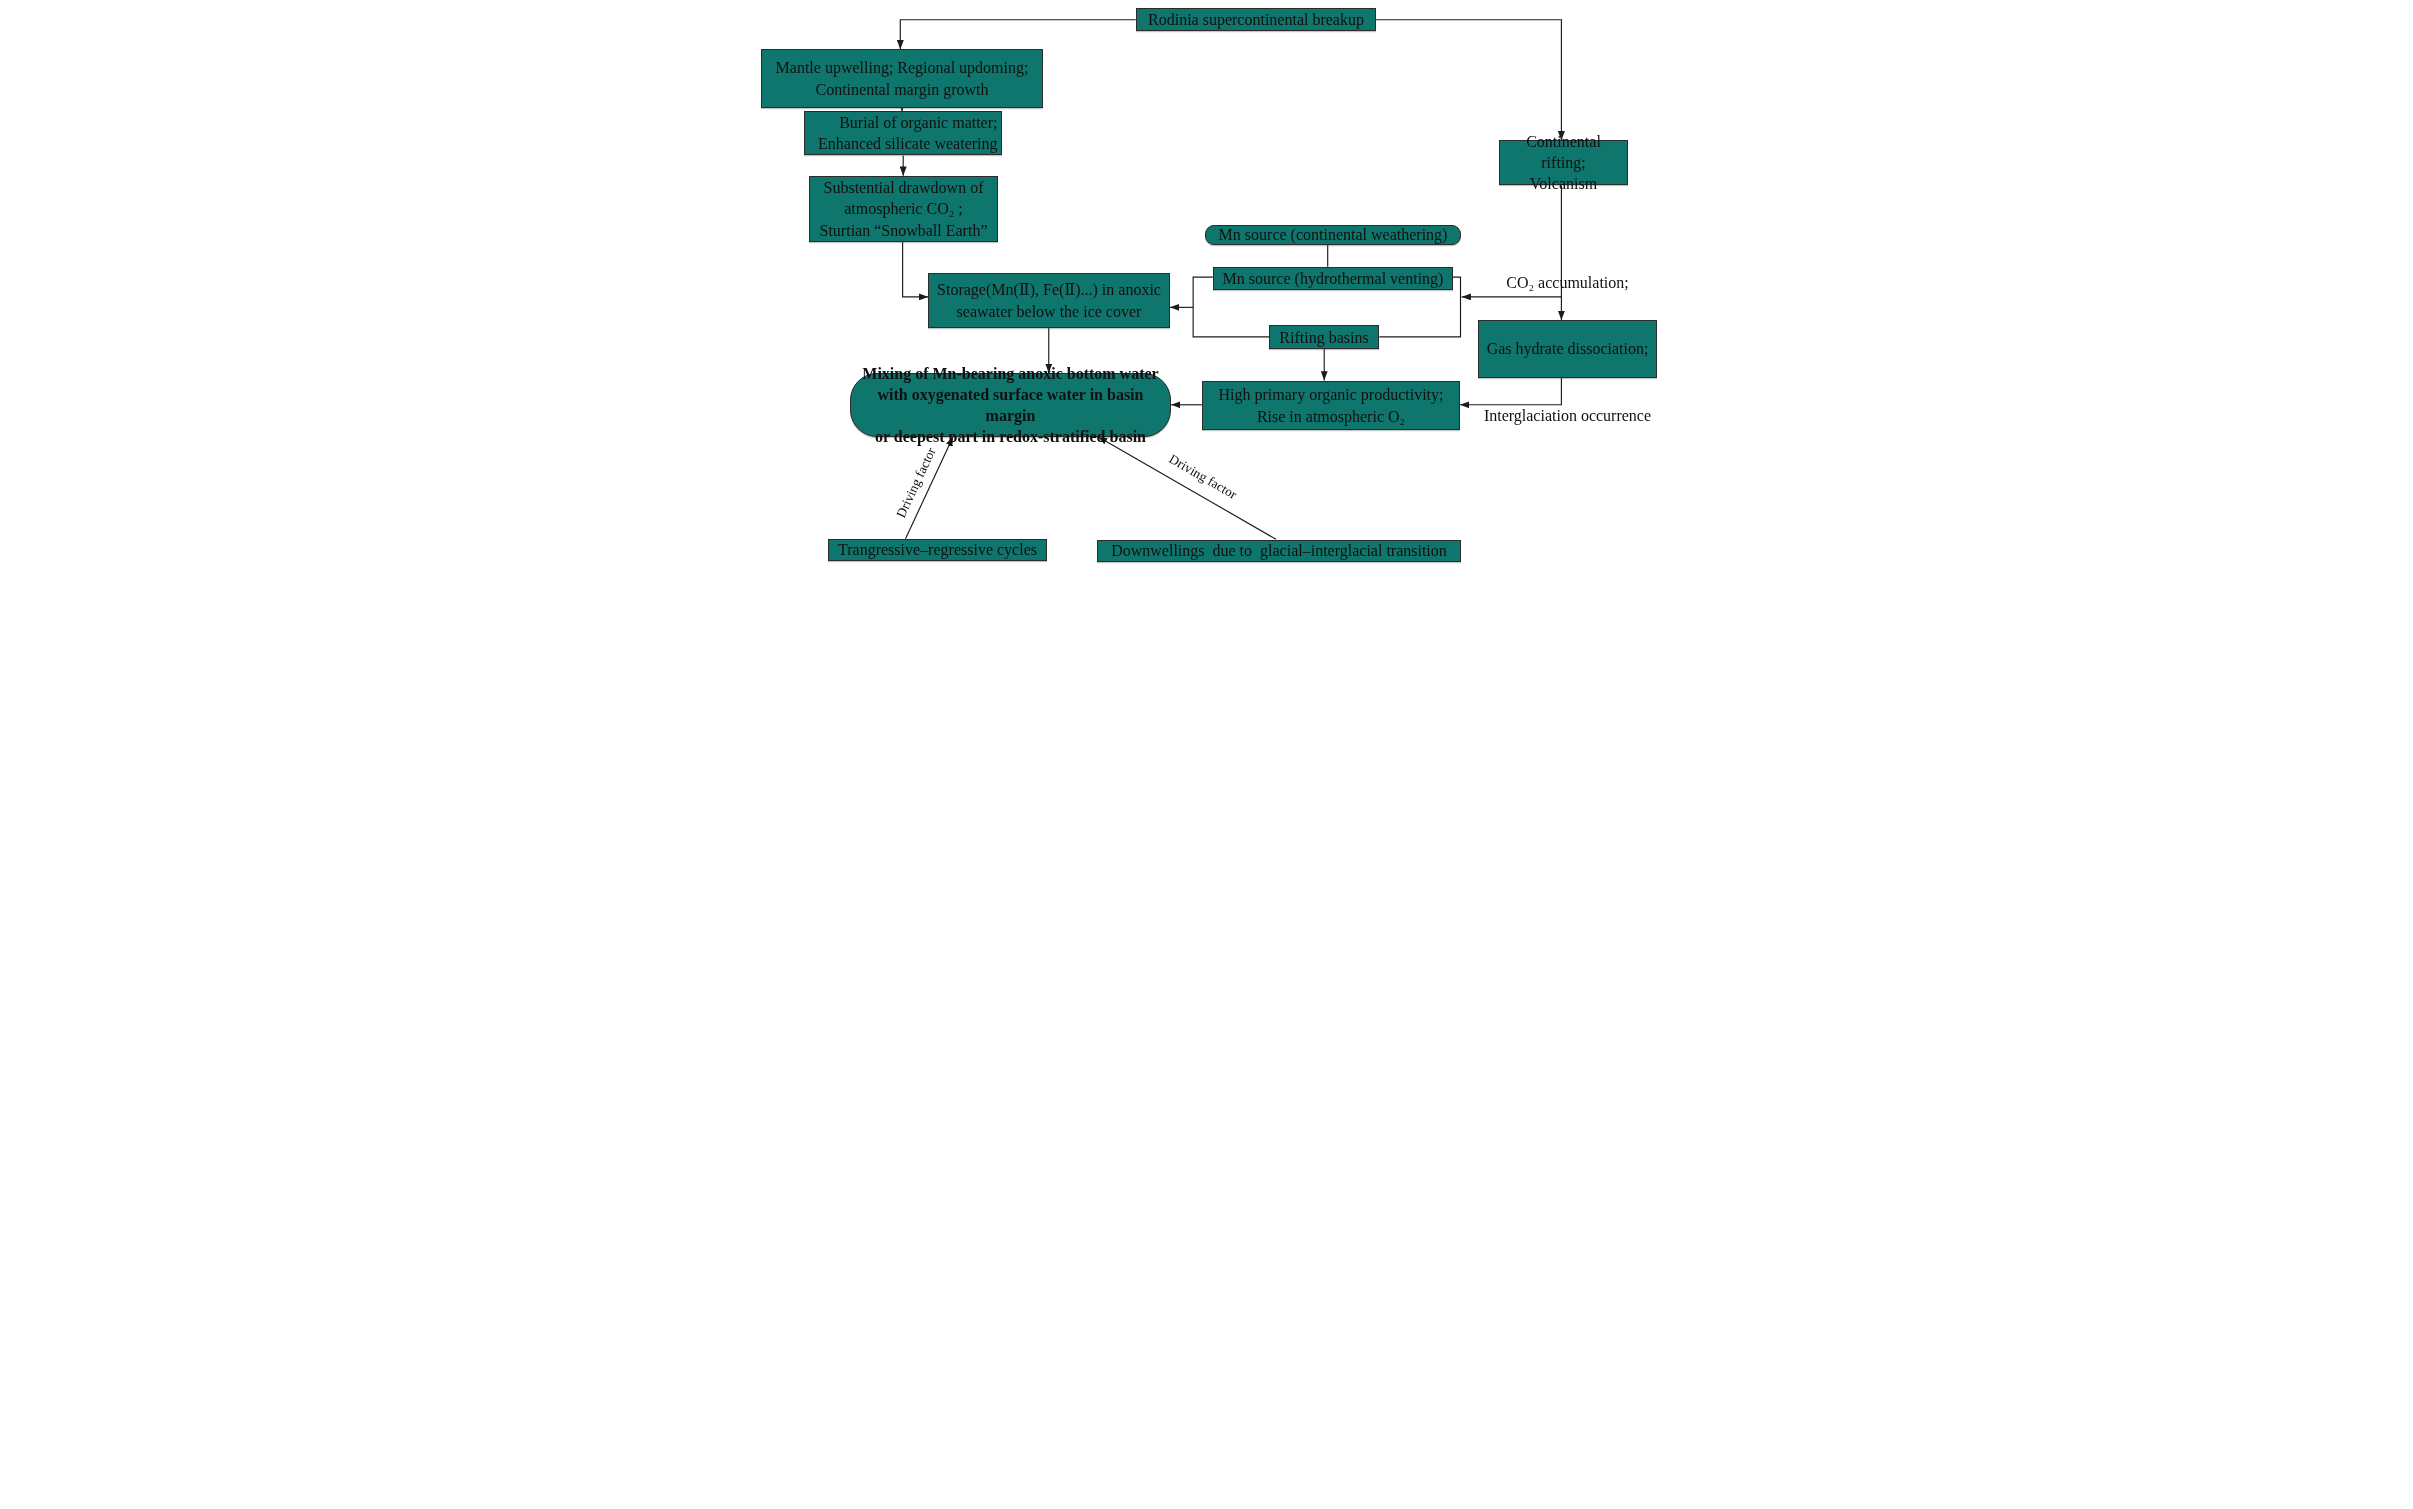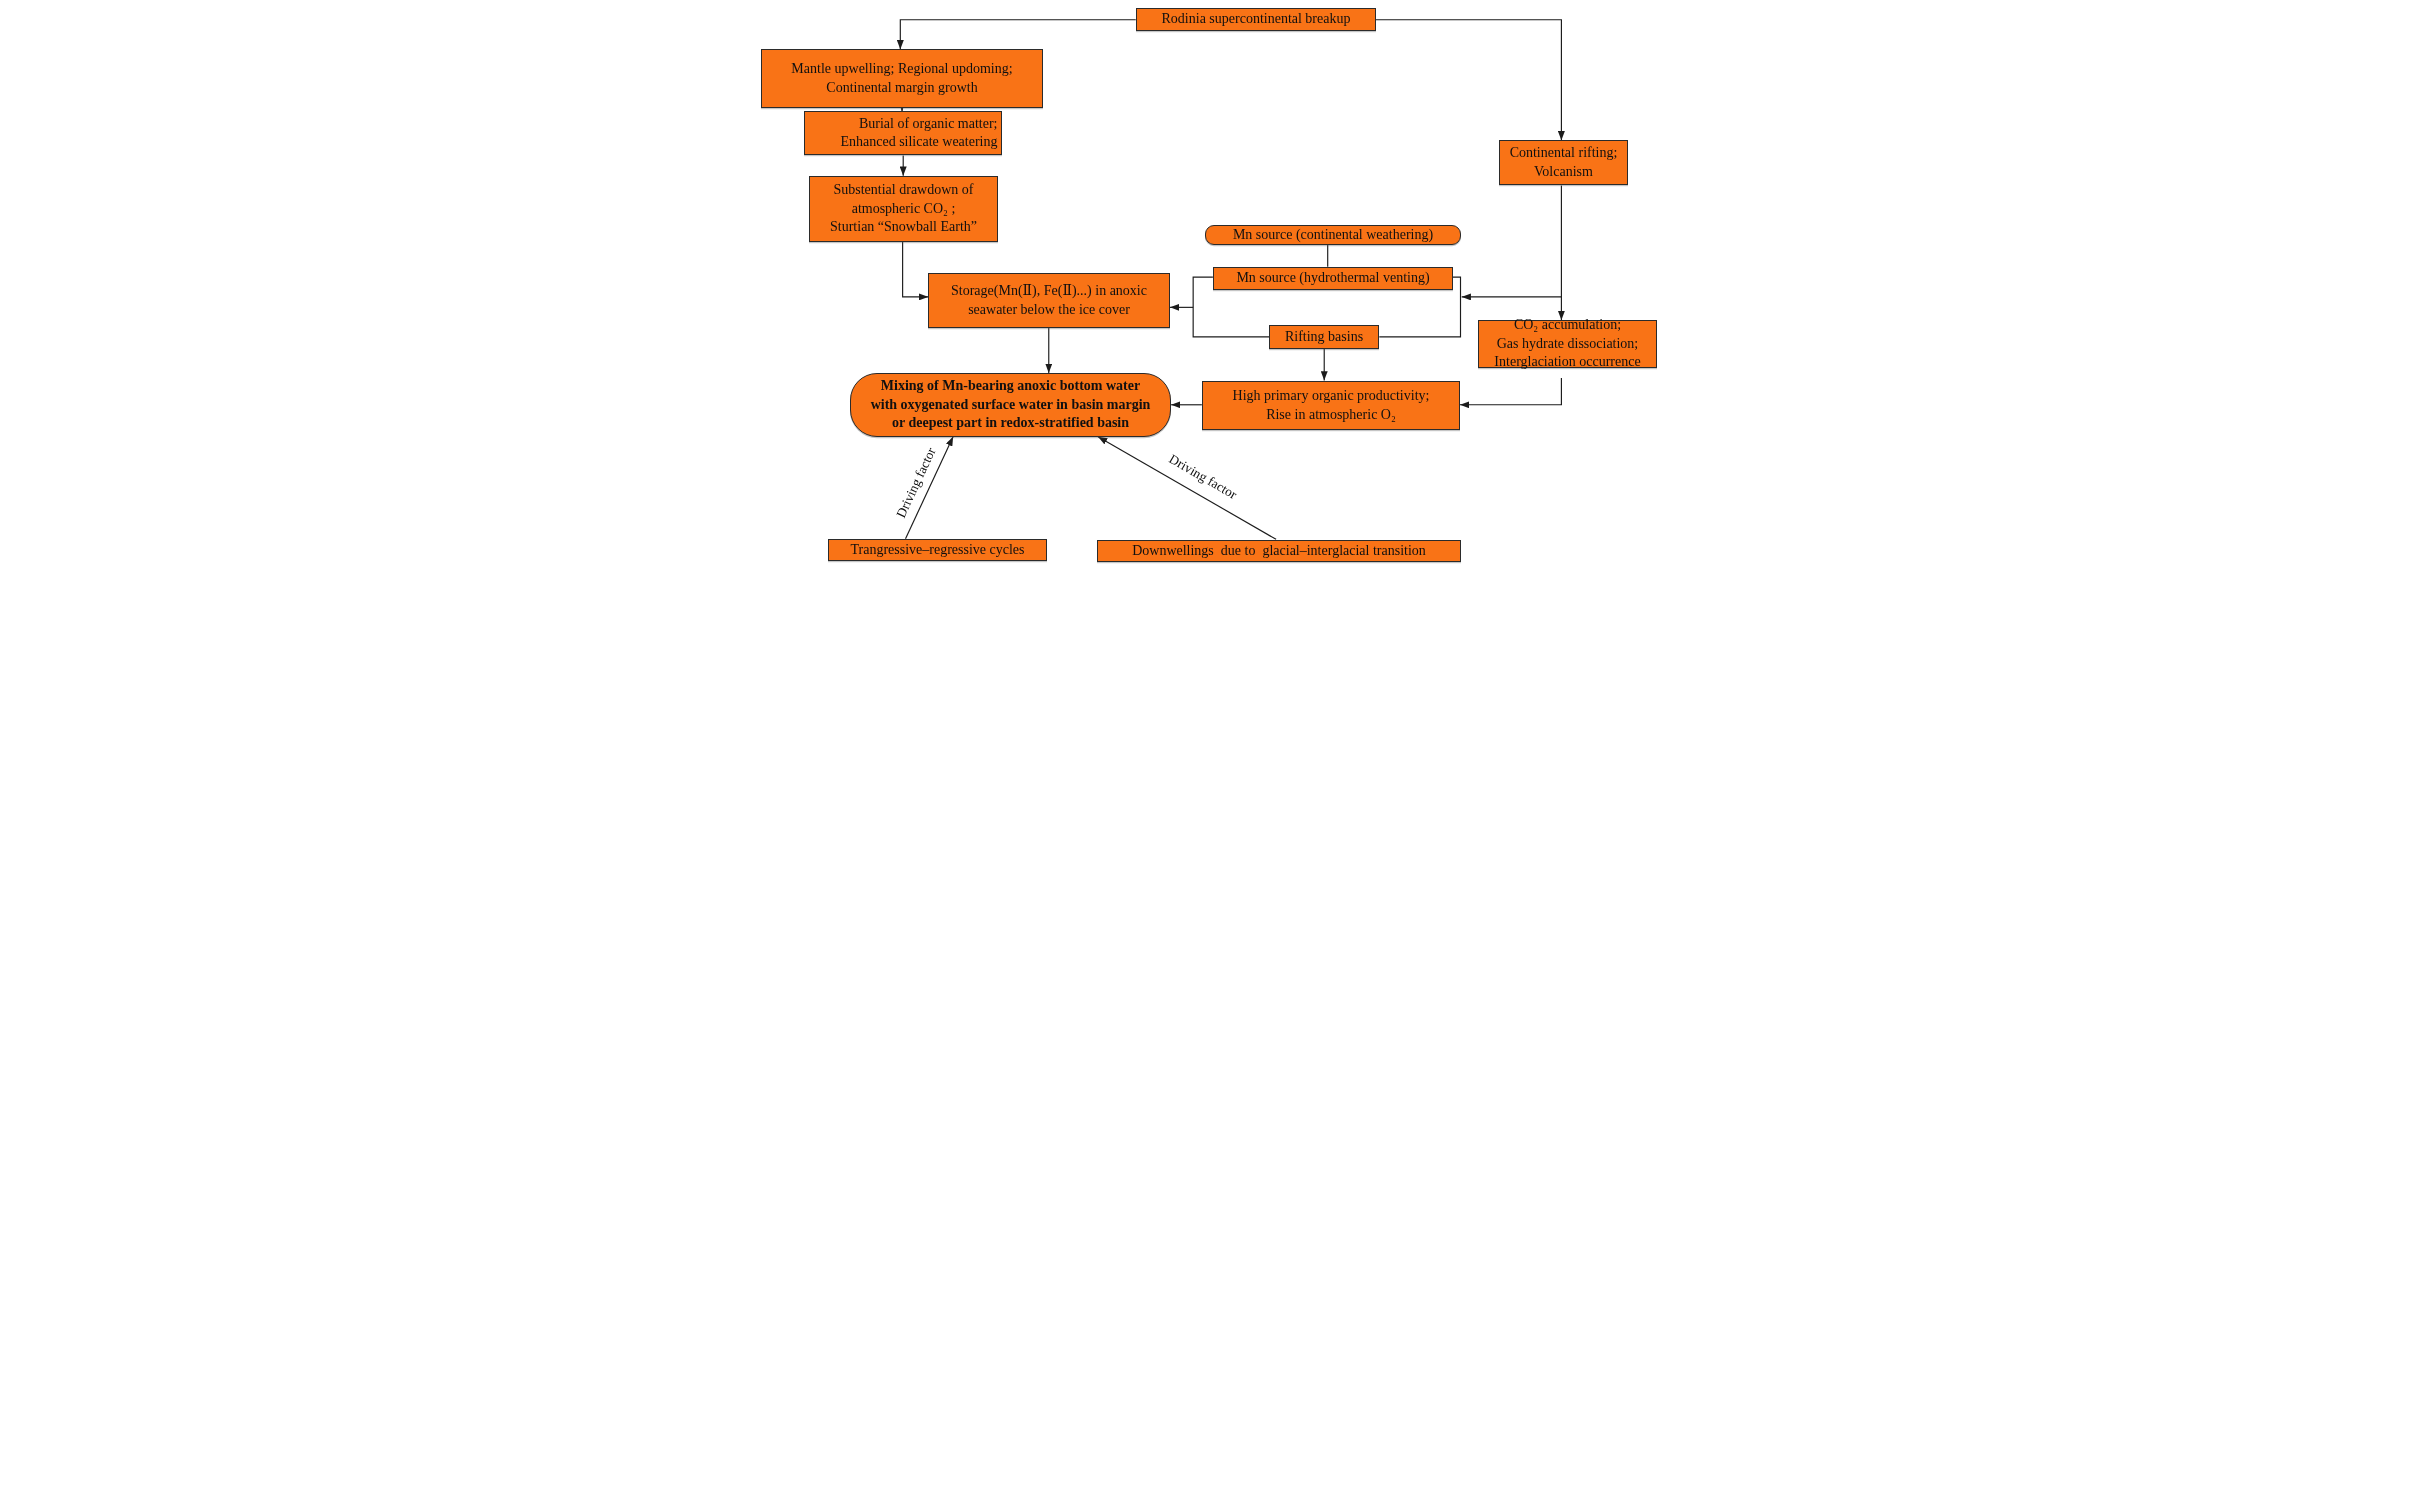--- a/index.html
+++ b/index.html
@@ -25,10 +25,10 @@
     position:absolute;
     box-sizing:border-box;
     border:1.2px solid var(--box-border);
-    background:#f97316;
+    background:#0f766e;
     display:flex;flex-direction:column;justify-content:center;align-items:center;
     text-align:center;
-    font-size:14px;line-height:1.32;
+    font-size:16px;line-height:1.32;
     padding:0 3.5px;
     box-shadow:0 1.2px 0 rgba(90,90,90,.35);
   }

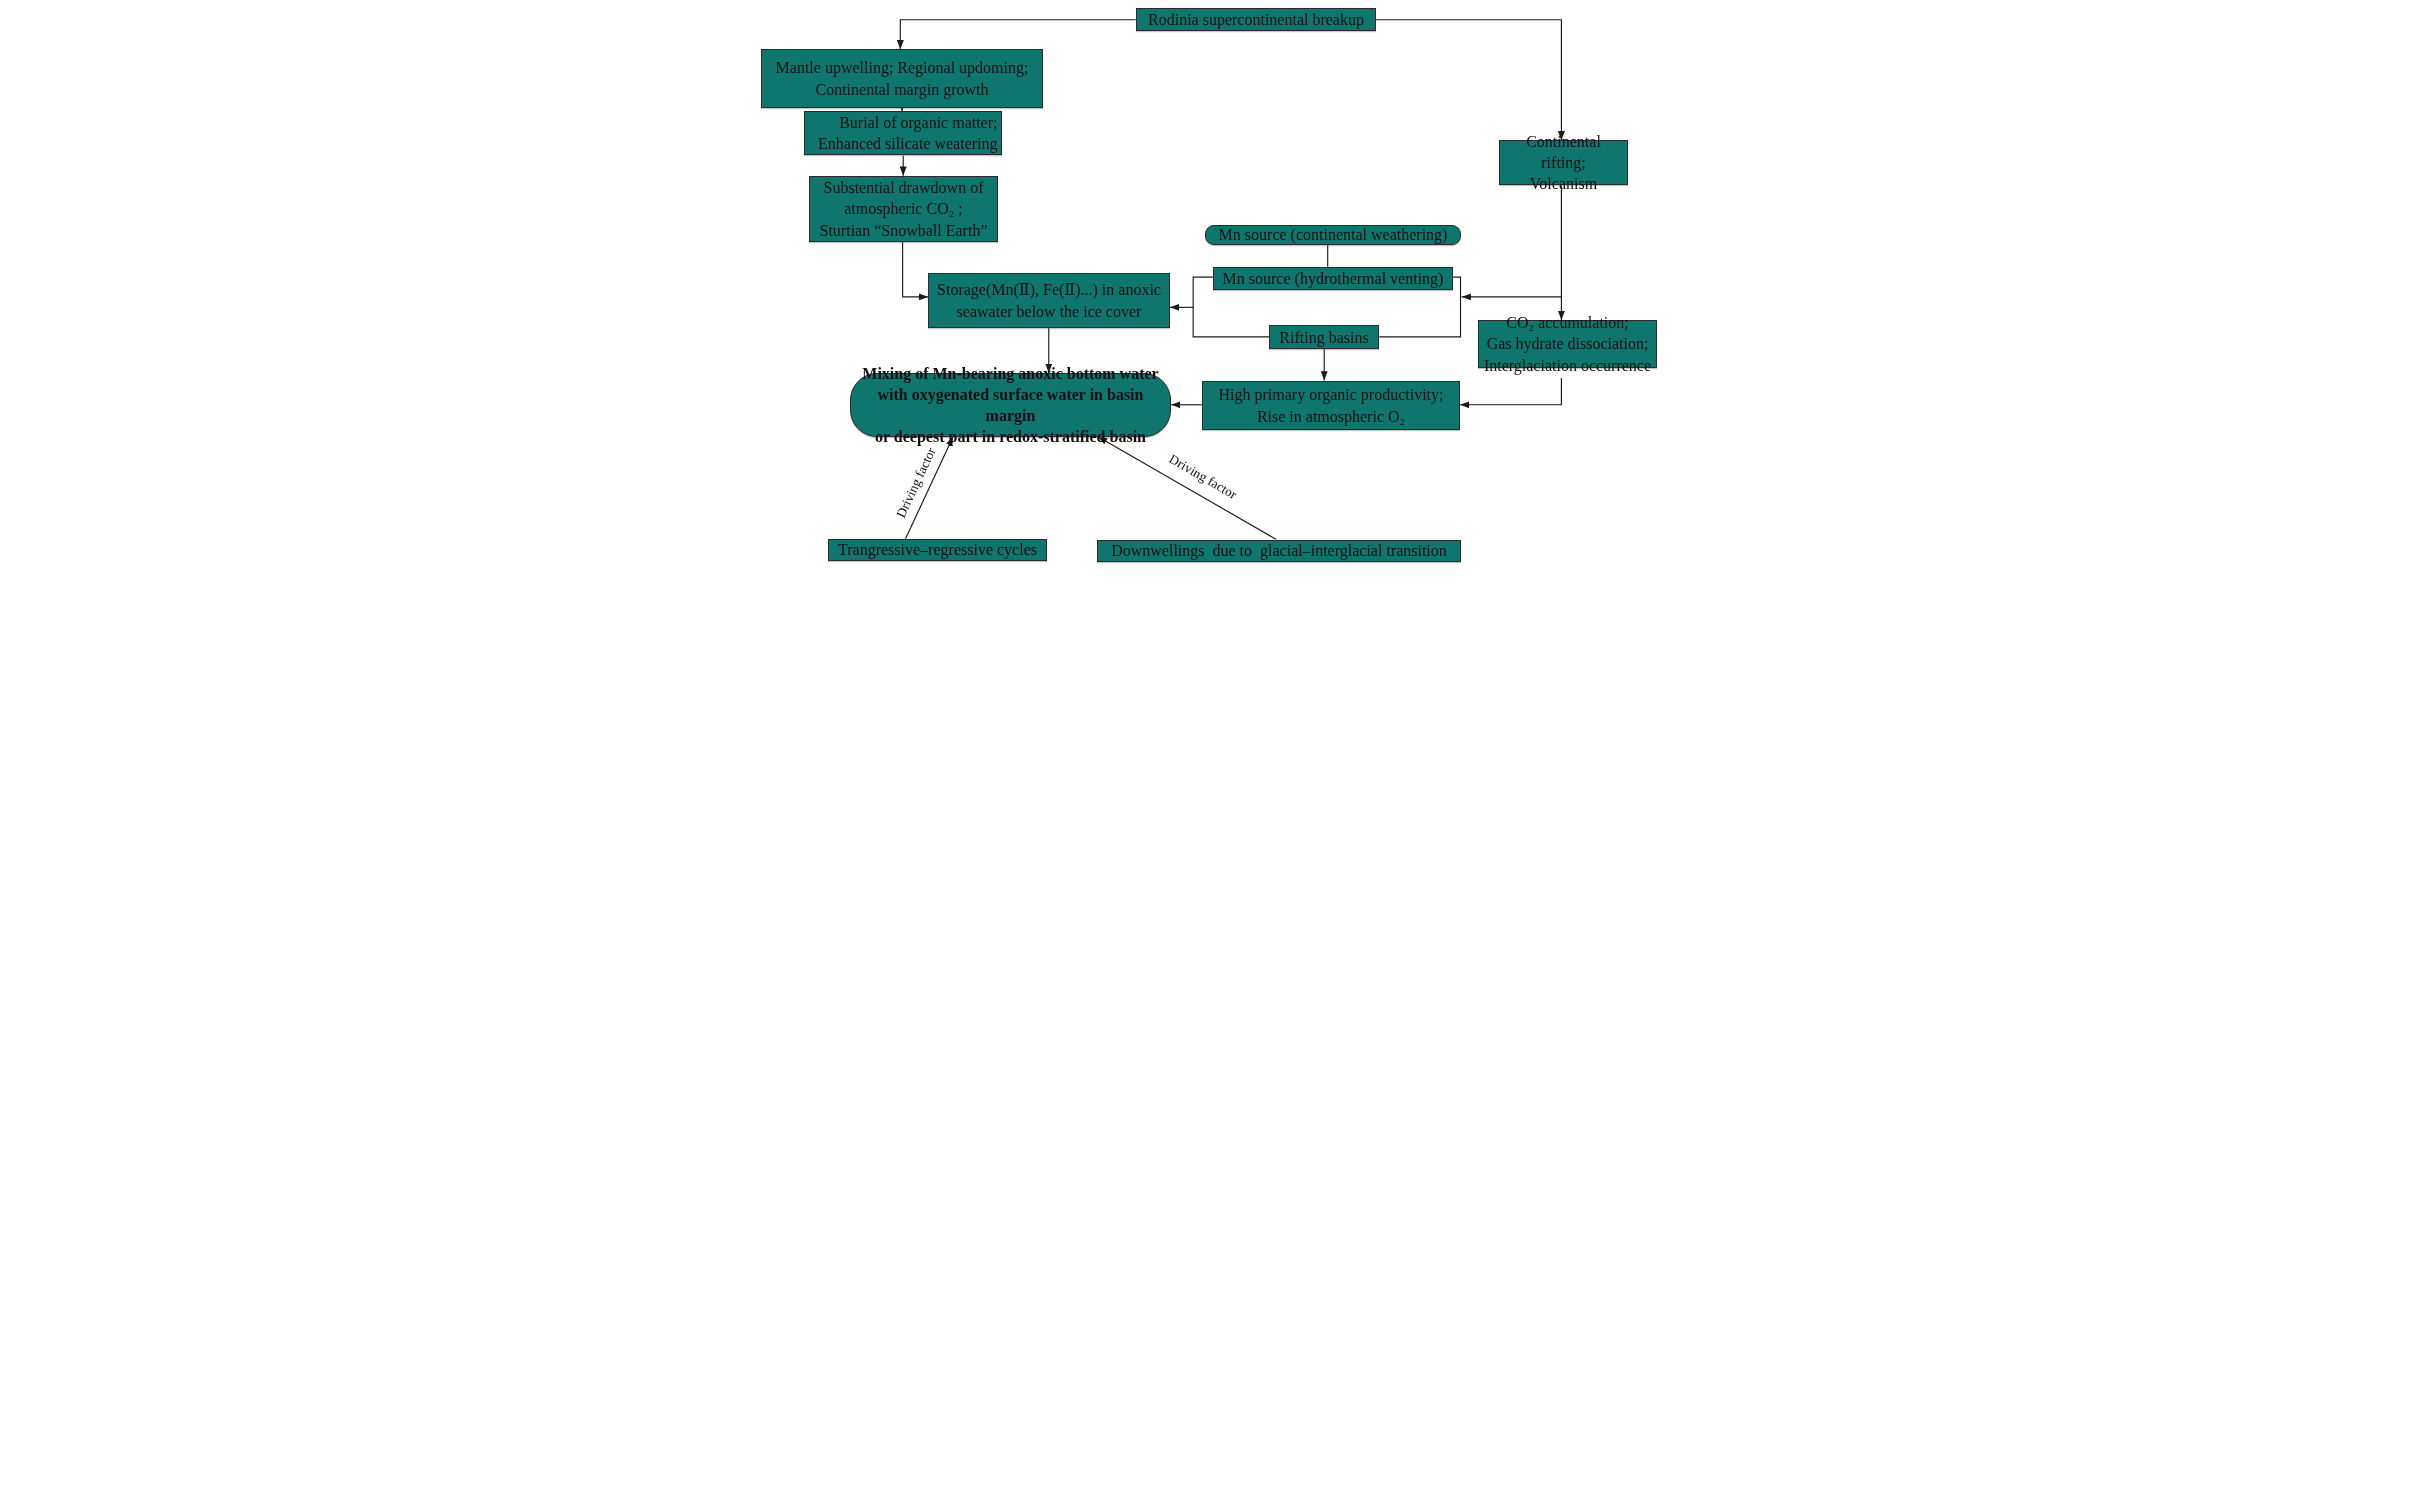--- a/index.html
+++ b/index.html
@@ -116,7 +116,7 @@
     <span class="ln">Volcanism</span>
   </div>
 
-  <div class="box" style="left:724px;top:320px;width:179px;height:48px;">
+  <div class="box" style="left:724px;top:320px;width:179px;height:58px;gap:45px;">
     <span class="ln">CO₂ accumulation;</span>
     <span class="ln">Gas hydrate dissociation;</span>
     <span class="ln">Interglaciation occurrence</span>

